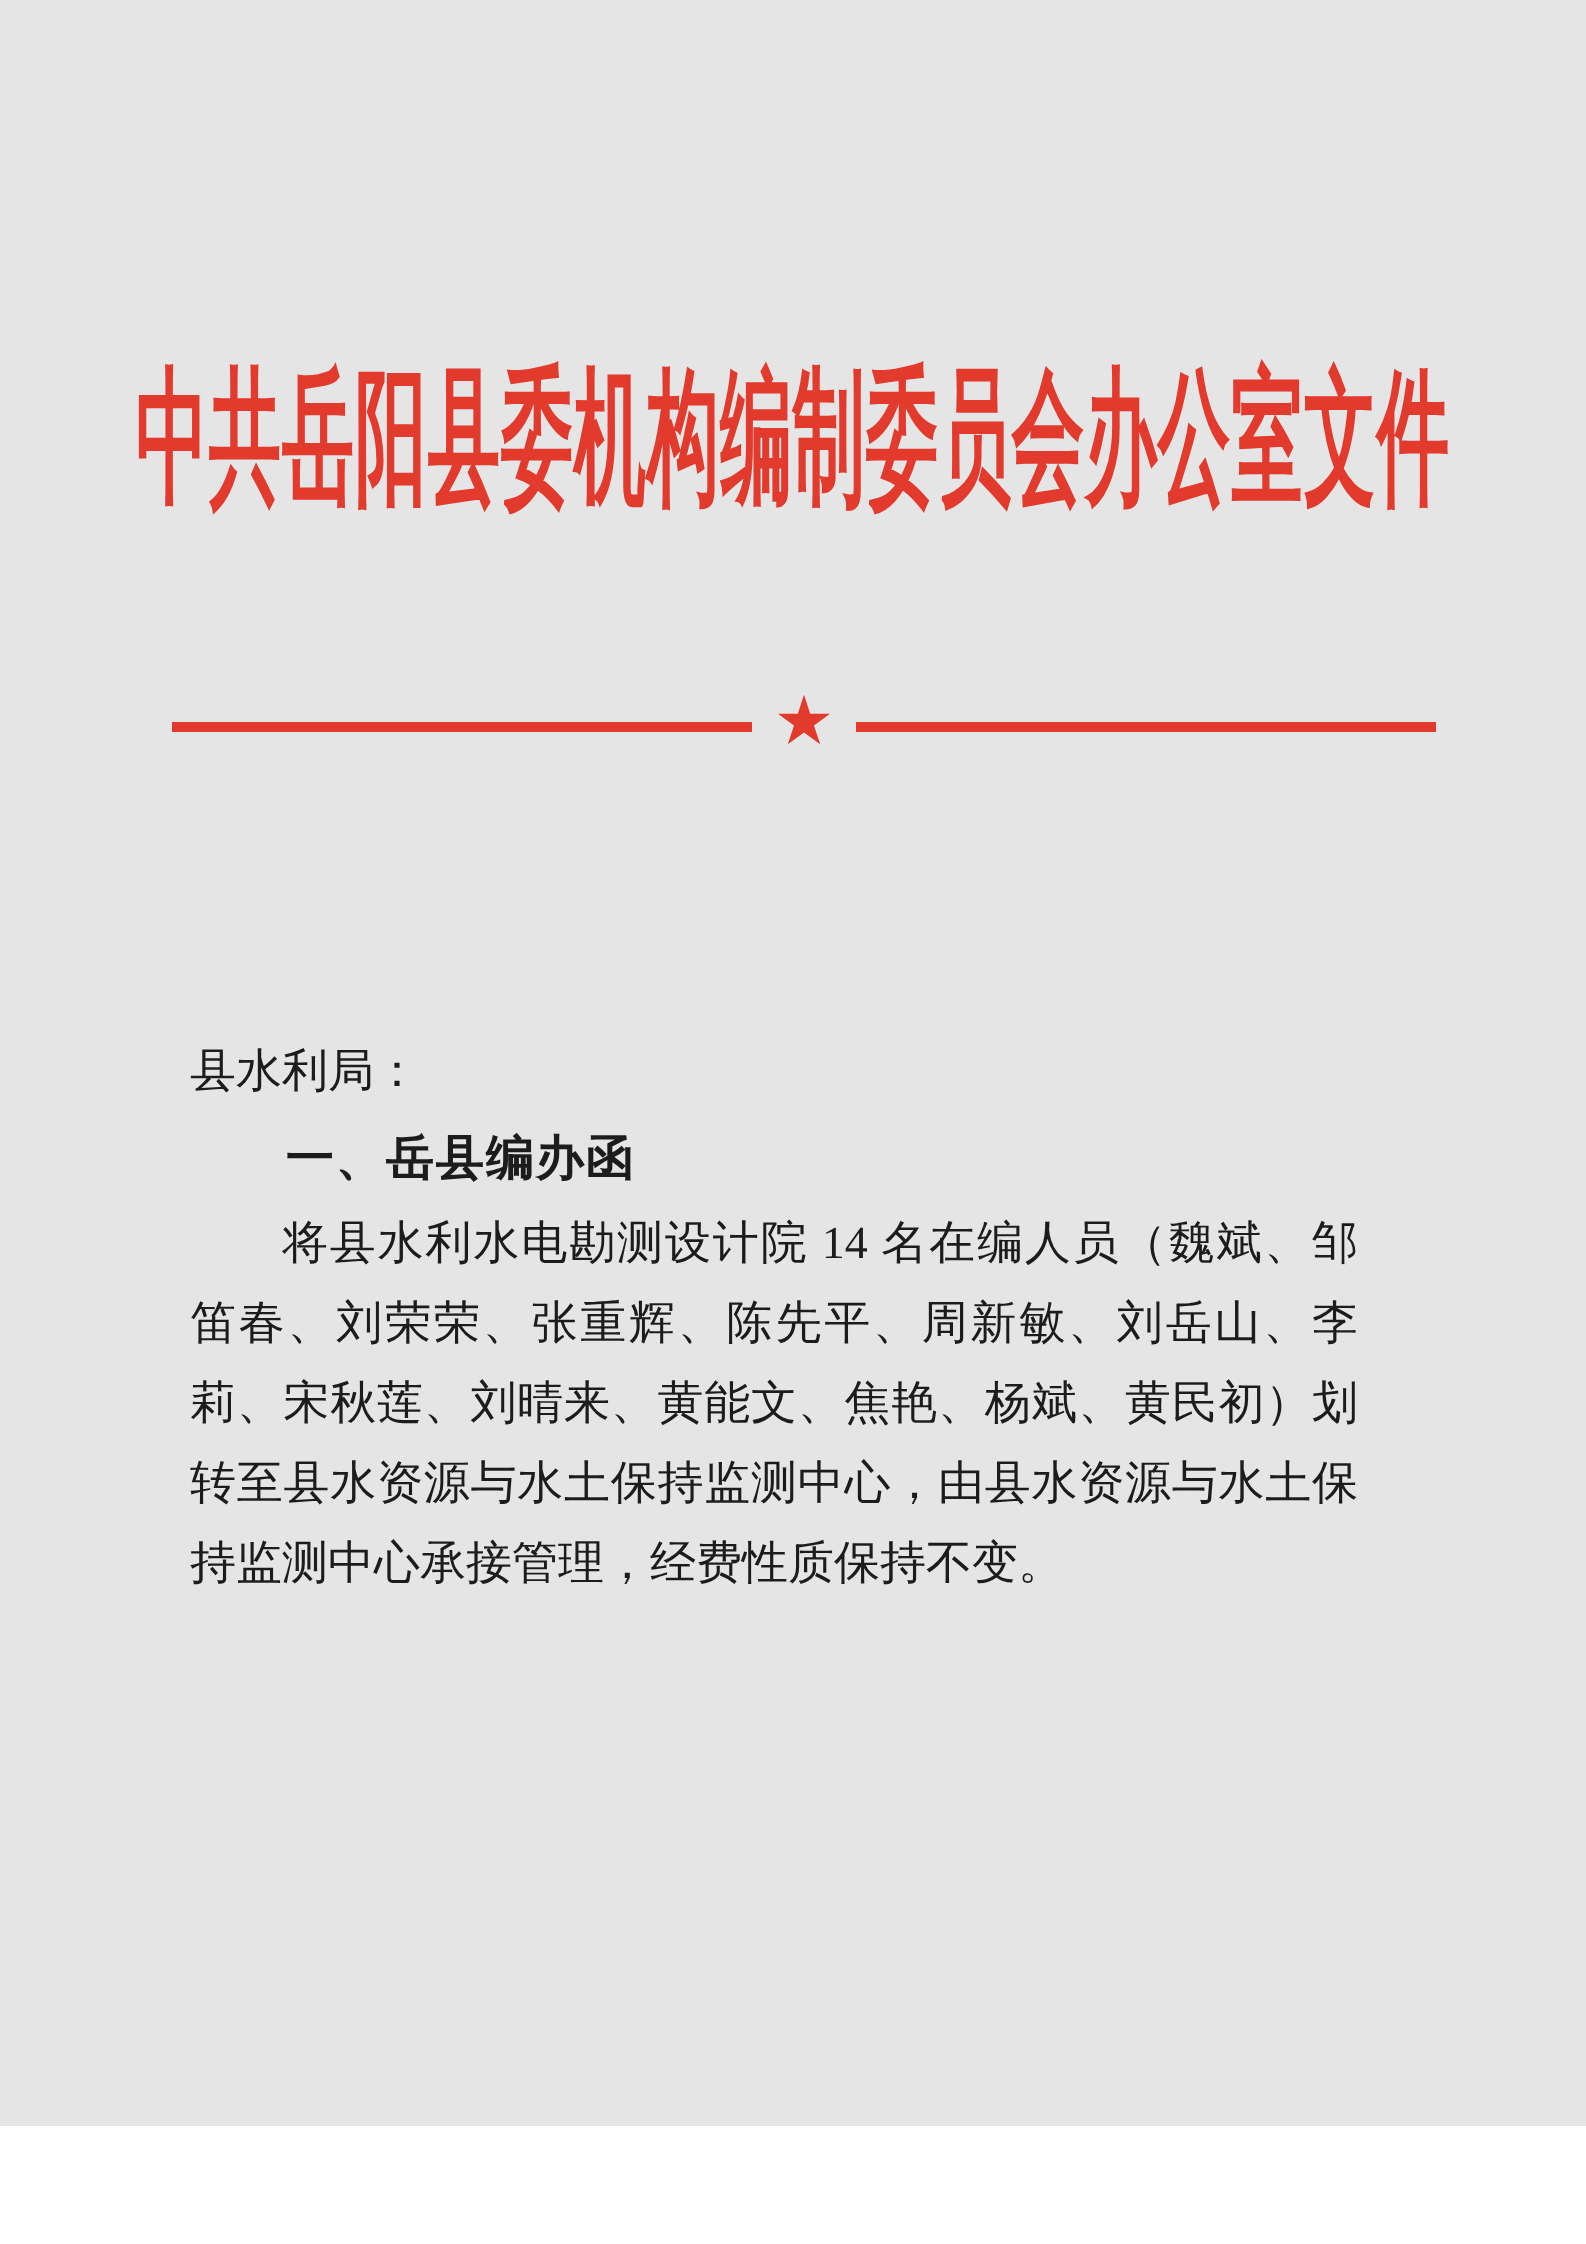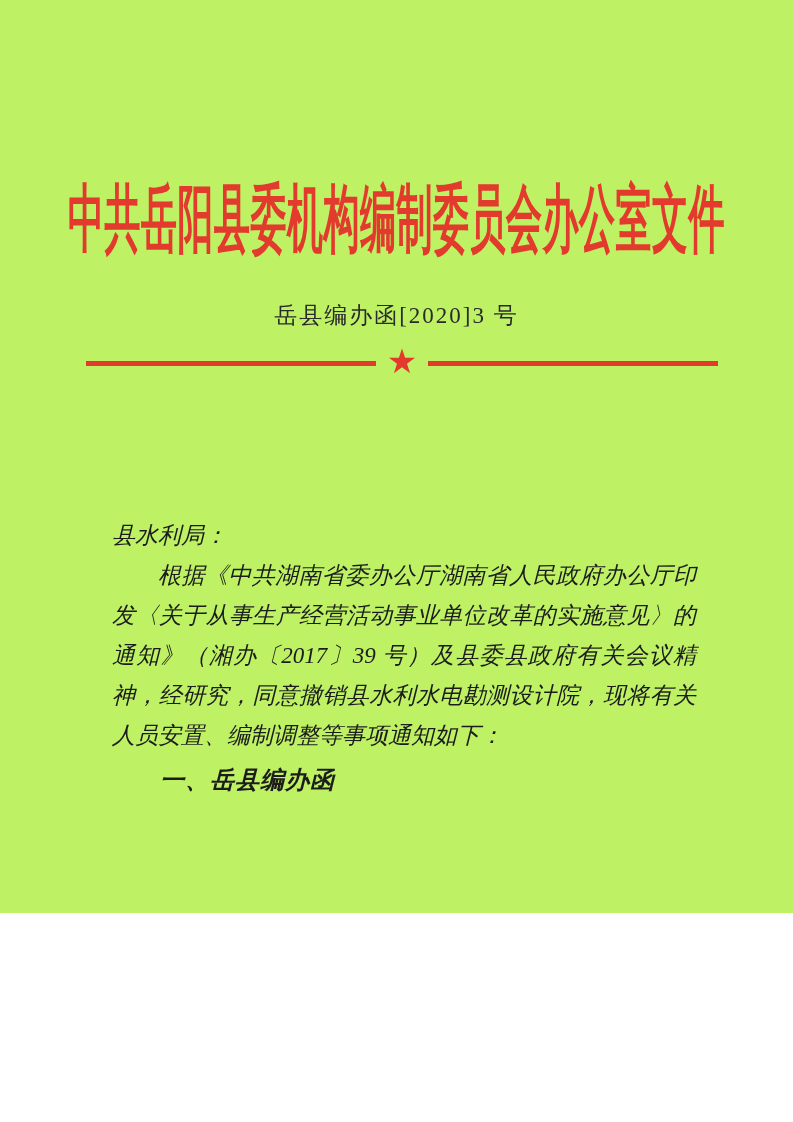--- a/index.html
+++ b/index.html
@@ -10,9 +10,9 @@
   .page {
     position: relative;
     width: 793px;
-    height: 913px;
+    height: 1063px;
     margin: 0 auto;
-    background: #bef264;
+    background: #e5e5e5;
     overflow: hidden;
     font-family: "Liberation Serif", "DejaVu Serif", serif;
   }

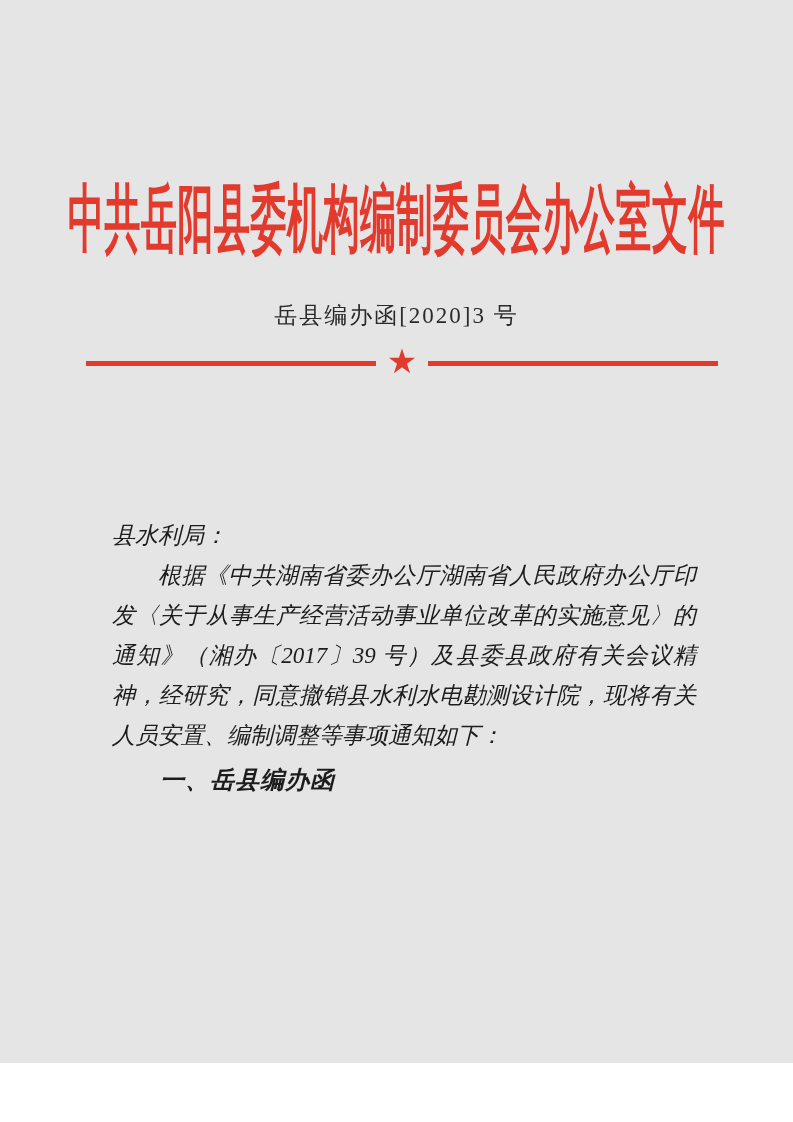--- a/index.html
+++ b/index.html
@@ -123,7 +123,6 @@
     <span class="org-title">中共岳阳县委机构编制委员会办公室文件</span>
   </div>
 
-  <div class="doc-number">岳县编办函[2020]3 号</div>
 
   <div class="divider">
     <span class="seg"></span>

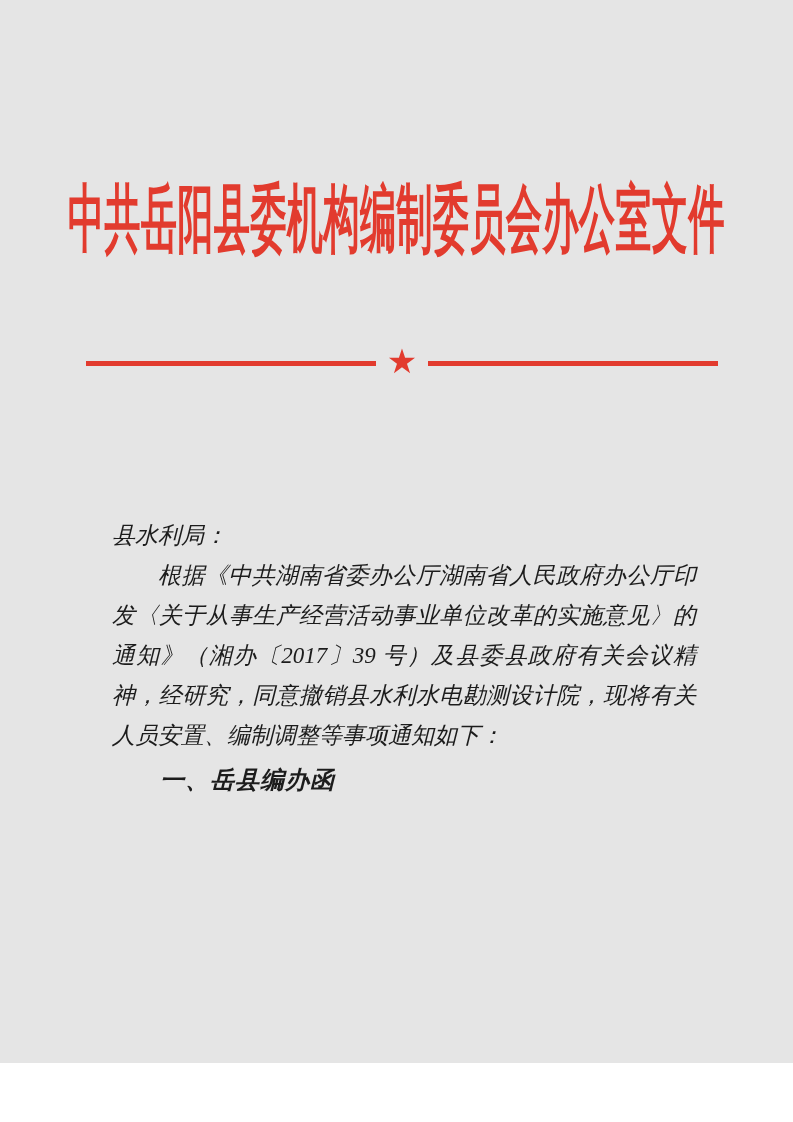--- a/index.html
+++ b/index.html
@@ -86,14 +86,13 @@
   .body-text {
     position: absolute;
     top: 516px;
-    left: 112px;
+    left: 95px;
     width: 584px;
     font-size: 23px;
     line-height: 40px;
     color: #1c1c1c;
     text-align: justify;
     text-justify: inter-ideograph;
-    font-style: italic;
   }
   .body-text p {
     margin: 0;

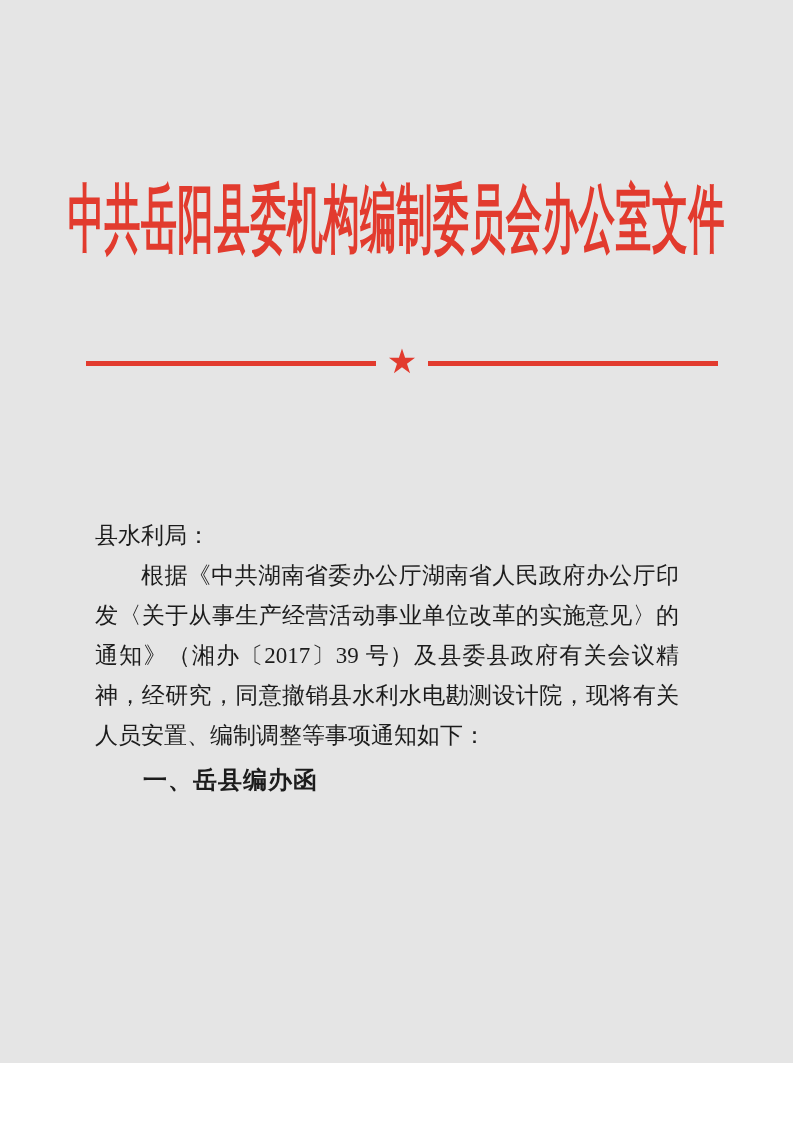--- a/index.html
+++ b/index.html
@@ -132,7 +132,6 @@
 
   <div class="body-text">
     <p class="salutation">县水利局：</p>
-    <p class="para">根据《中共湖南省委办公厅湖南省人民政府办公厅印发〈关于从事生产经营活动事业单位改革的实施意见〉的通知》（湘办〔2017〕39 号）及县委县政府有关会议精神，经研究，同意撤销县水利水电勘测设计院，现将有关人员安置、编制调整等事项通知如下：</p>
     <p class="section-heading">一、岳县编办函</p>
   </div>
 

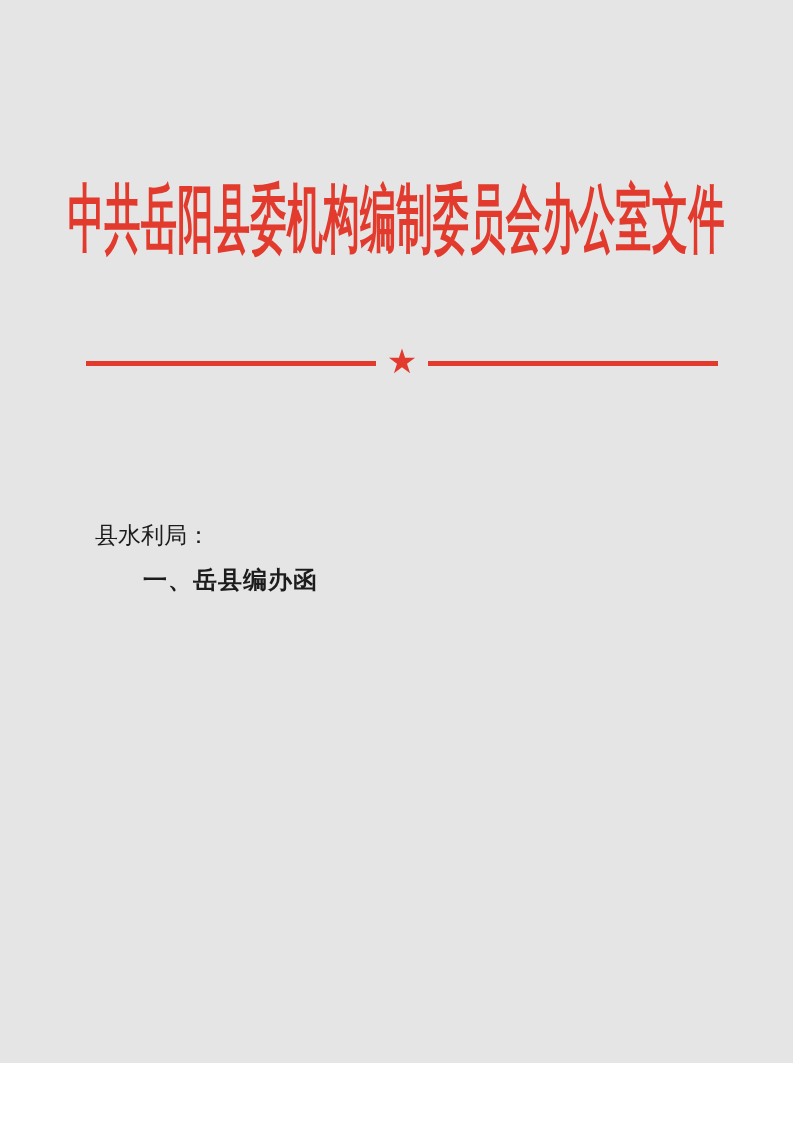--- a/index.html
+++ b/index.html
@@ -133,6 +133,7 @@
   <div class="body-text">
     <p class="salutation">县水利局：</p>
     <p class="section-heading">一、岳县编办函</p>
+    <p class="para">将县水利水电勘测设计院 14 名在编人员（魏斌、邹笛春、刘荣荣、张重辉、陈先平、周新敏、刘岳山、李莉、宋秋莲、刘晴来、黄能文、焦艳、杨斌、黄民初）划转至县水资源与水土保持监测中心，由县水资源与水土保持监测中心承接管理，经费性质保持不变。</p>
   </div>
 
 </div>

